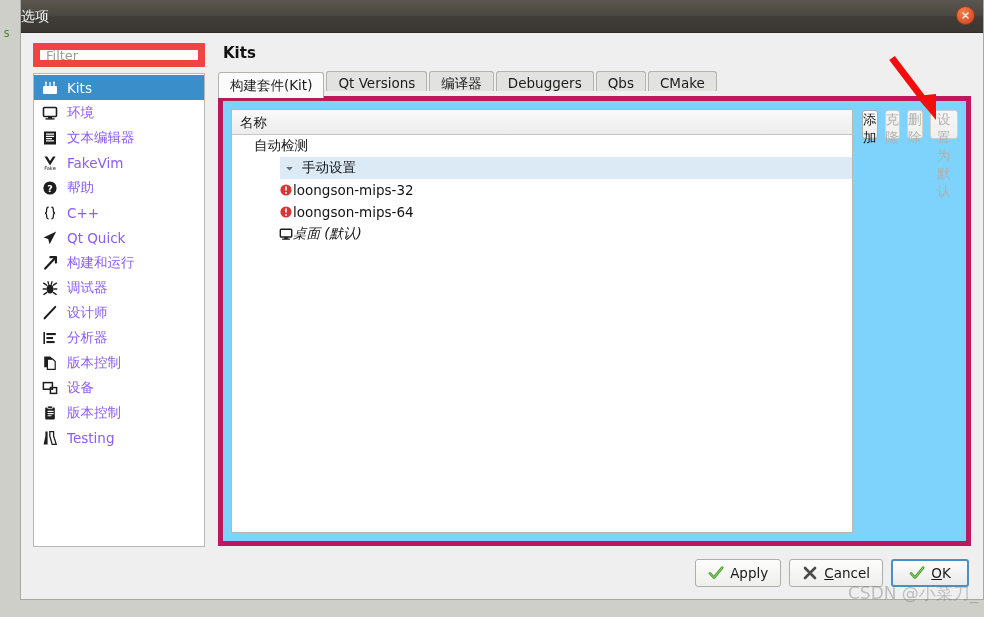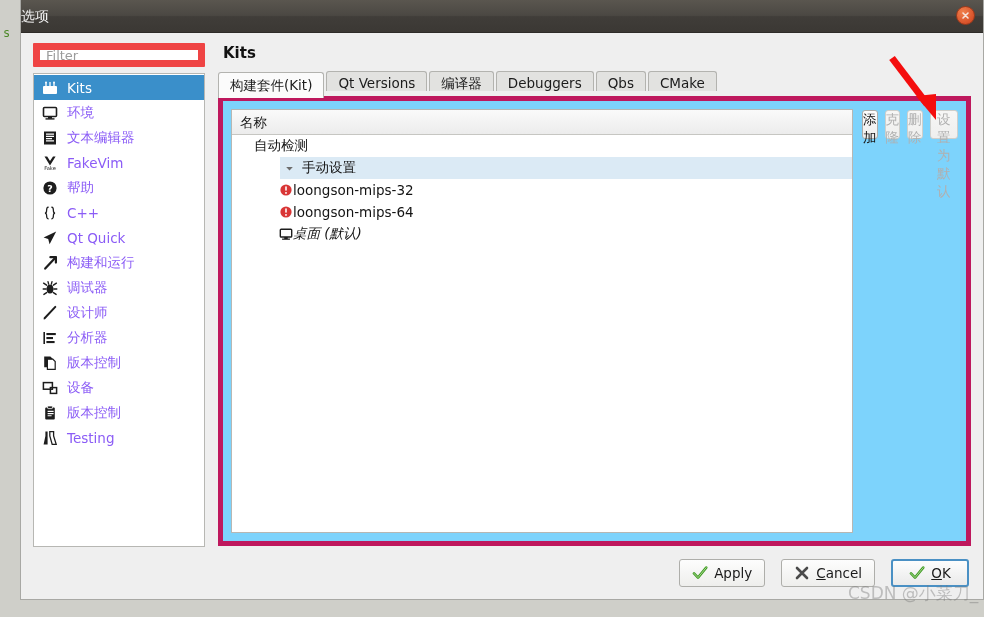--- a/index.html
+++ b/index.html
@@ -279,7 +279,7 @@
     display: flex;
     align-items: center;
     justify-content: flex-end;
-    gap: 16px;
+    gap: 8px;
     padding: 0 14px 0 0;
     box-sizing: border-box;
   }

